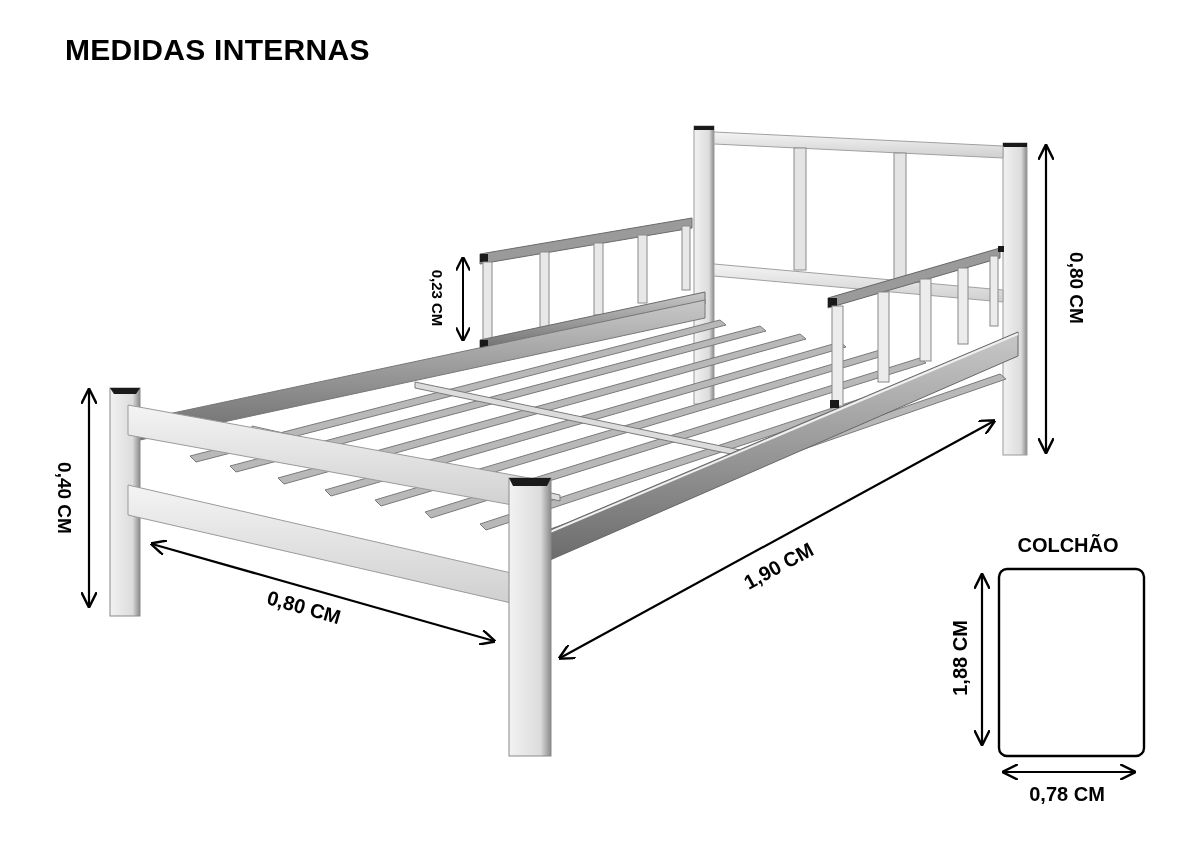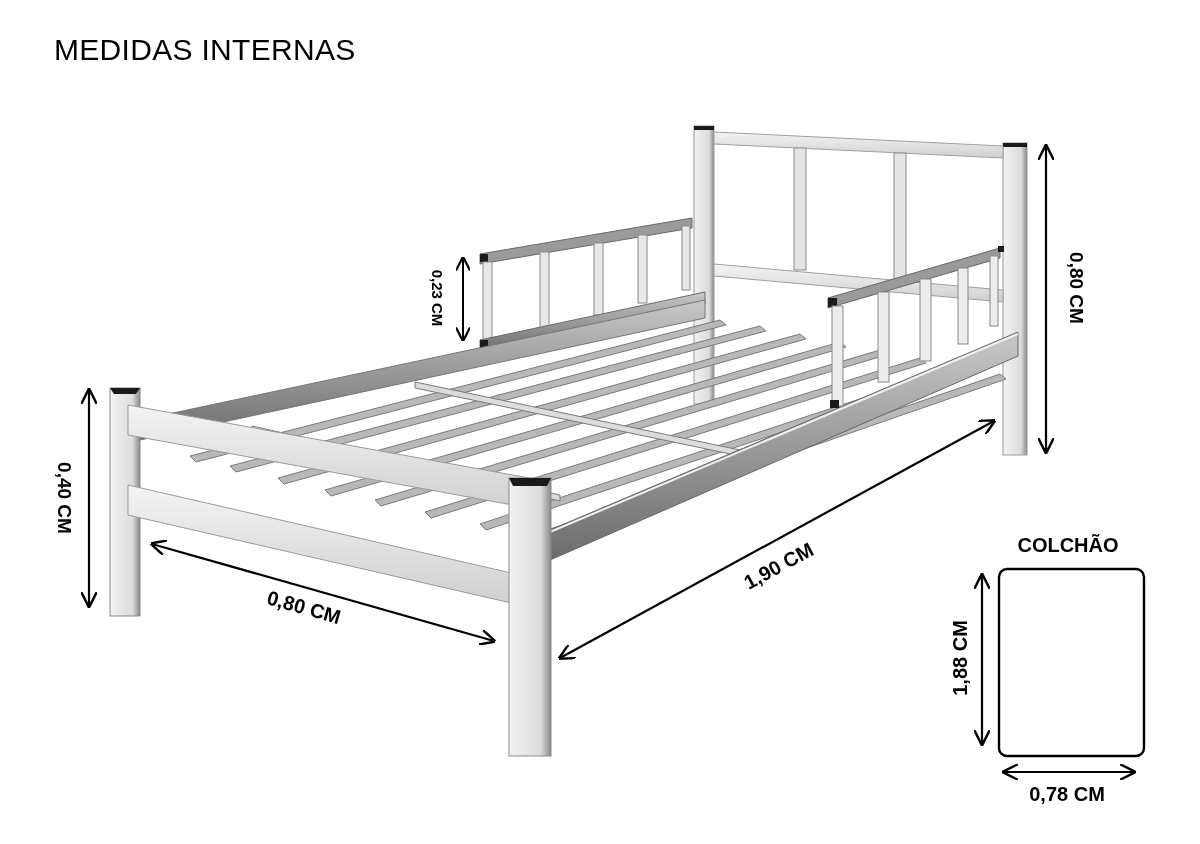--- a/index.html
+++ b/index.html
@@ -4,7 +4,7 @@
 <style>
   html, body { margin: 0; padding: 0; background: #ffffff; }
   body { width: 1200px; height: 844px; position: relative; overflow: hidden; font-family: "Liberation Sans", sans-serif; }
-  .title { position: absolute; left: 54px; top: 33px; font-size: 30px; font-weight: normal; color: #000; letter-spacing: 0.3px; }
+  .title { position: absolute; left: 65px; top: 33px; font-size: 30px; font-weight: bold; color: #000; letter-spacing: 0.3px; }
   svg.stage { position: absolute; left: 0; top: 0; }
   .lbl { font-family: "Liberation Sans", sans-serif; font-weight: bold; fill: #000; }
 </style>

